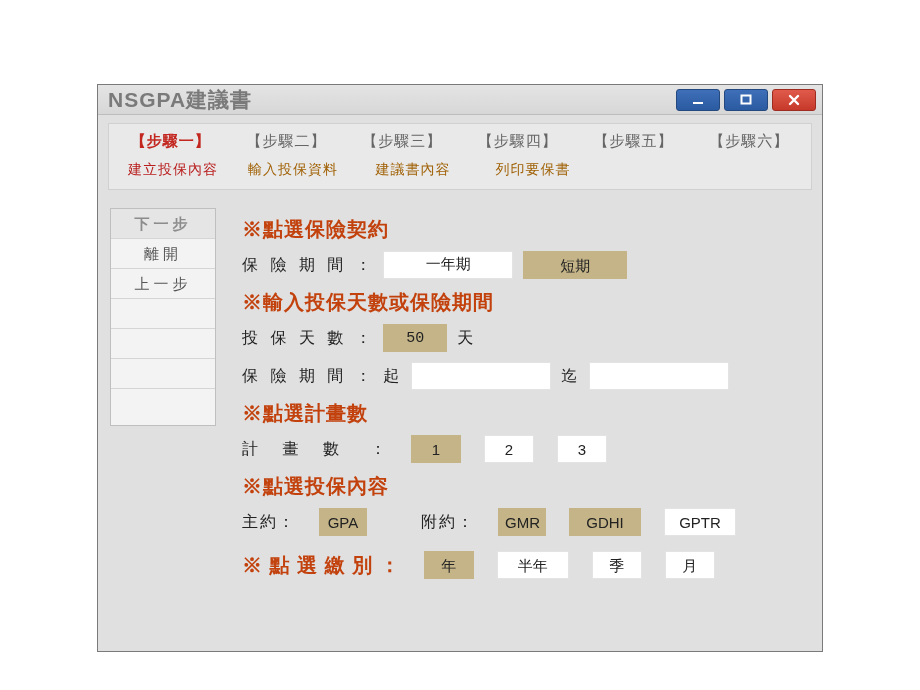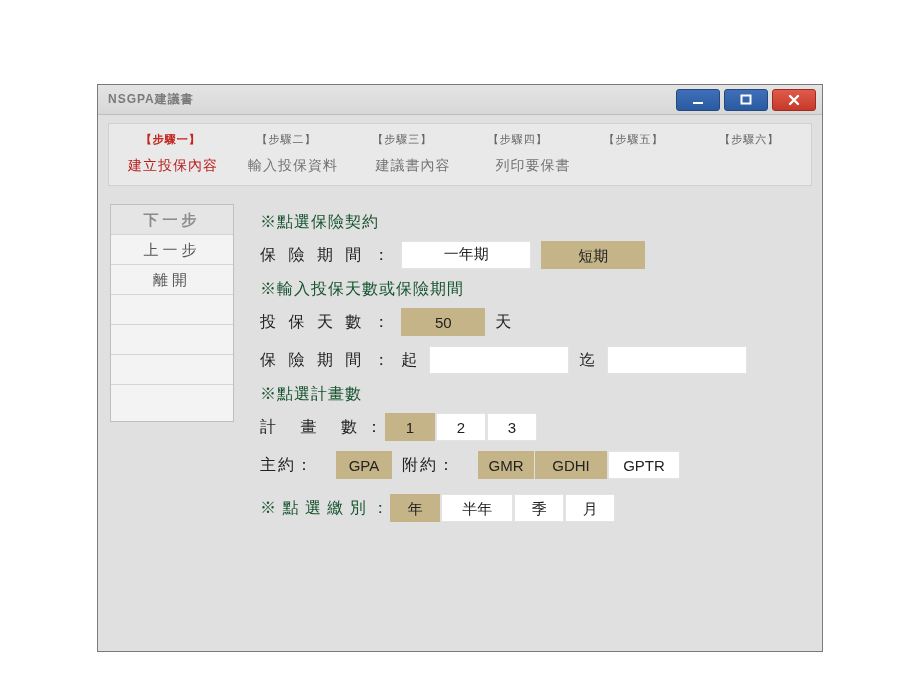--- a/index.html
+++ b/index.html
@@ -7,7 +7,7 @@
     .stage { position: absolute; left: 97px; top: 84px; width: 726px; height: 568px; border: 1px solid #7a7a7a; background: #e0e0e0; }
     
     .titlebar { height: 30px; background: linear-gradient(#e4e4e4, #d7d7d7); border-bottom: 1px solid #bdbdbd; display: flex; align-items: center; padding: 0 6px 0 10px; }
-    .titlebar .title { color: #7a7a7a; font-size: 12px; font-weight: 600; letter-spacing: 1px; flex: 1; }
+    .titlebar .title { color: #7a7a7a; font-size: 21px; font-weight: 600; letter-spacing: 1px; flex: 1; }
     .win-controls { display: flex; gap: 4px; }
     .win-btn { width: 44px; height: 22px; border-radius: 3px; display: flex; align-items: center; justify-content: center; color: #fff; }
     .win-btn.min, .win-btn.max { background: linear-gradient(#3f6fb8, #2a5aa0); border: 1px solid #23497e; }

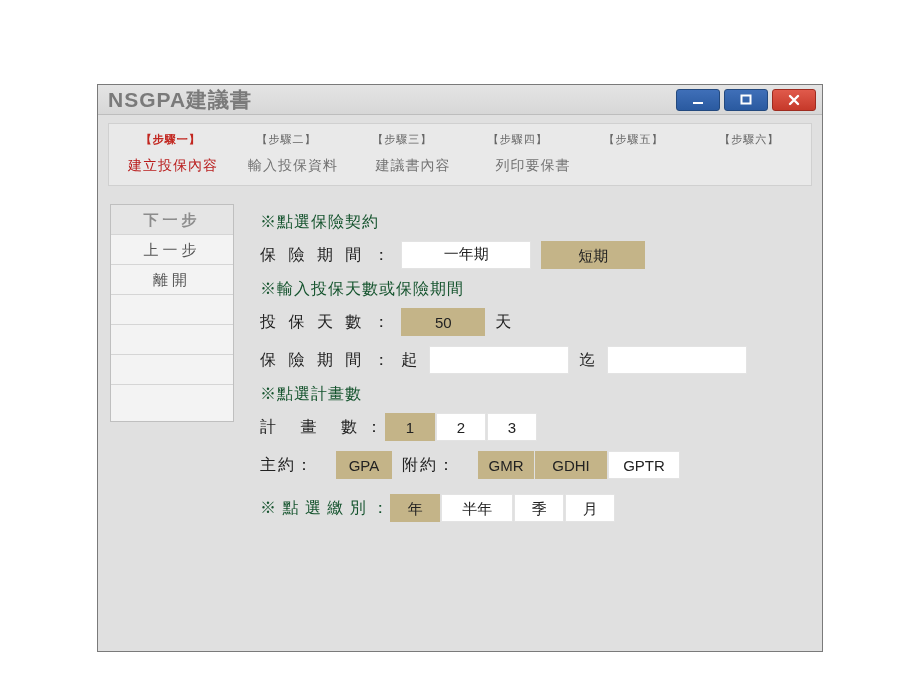--- a/index.html
+++ b/index.html
@@ -16,7 +16,7 @@
     
     .steps-bar { margin: 8px 10px 0 10px; background: #e9e9e9; border: 1px solid #d0d0d0; padding: 8px 4px 10px 4px; }
     .steps-row { display: flex; gap: 0; }
-    .step-cell { flex: 1; text-align: center; font-size: 11px; color: #666; letter-spacing: 1px; }
+    .step-cell { flex: 1; text-align: center; font-size: 15px; color: #666; letter-spacing: 1px; }
     .step-cell.active { color: #c2261f; font-weight: 700; }
     .subtabs-row { display: flex; margin-top: 10px; }
     .subtab { width: 120px; text-align: center; font-size: 14px; color: #737373; letter-spacing: 1px; }

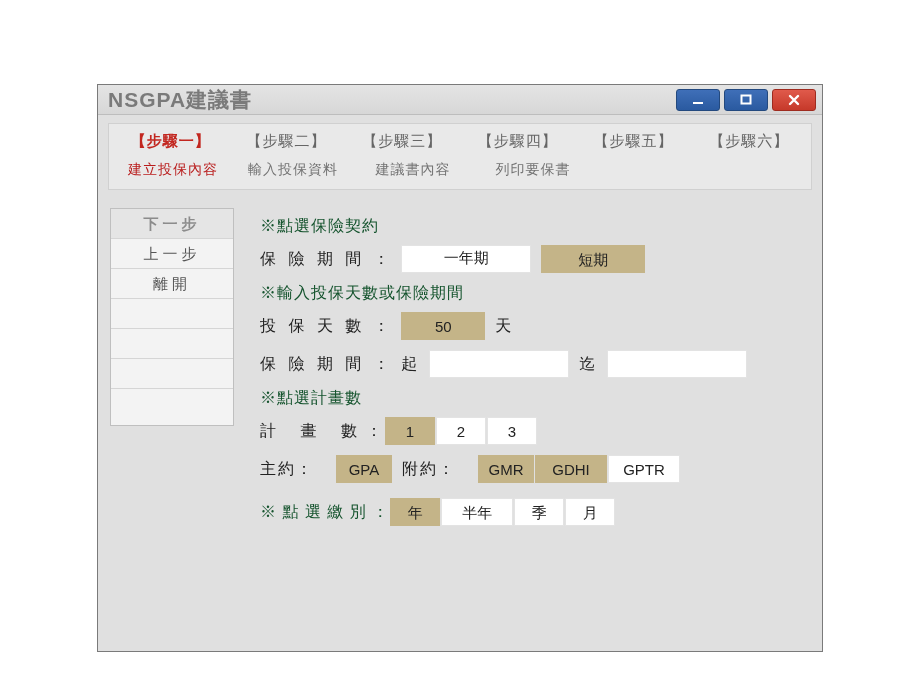--- a/index.html
+++ b/index.html
@@ -19,7 +19,7 @@
     .step-cell { flex: 1; text-align: center; font-size: 15px; color: #666; letter-spacing: 1px; }
     .step-cell.active { color: #c2261f; font-weight: 700; }
     .subtabs-row { display: flex; margin-top: 10px; }
-    .subtab { width: 120px; text-align: center; font-size: 14px; color: #737373; letter-spacing: 1px; }
+    .subtab { width: 120px; text-align: center; font-size: 14px; color: #a16207; letter-spacing: 1px; }
     .subtab.active { color: #b91c1c; }
     
     .body-area { display: flex; padding: 18px 12px 12px 12px; gap: 26px; height: calc(100% - 30px - 70px); }

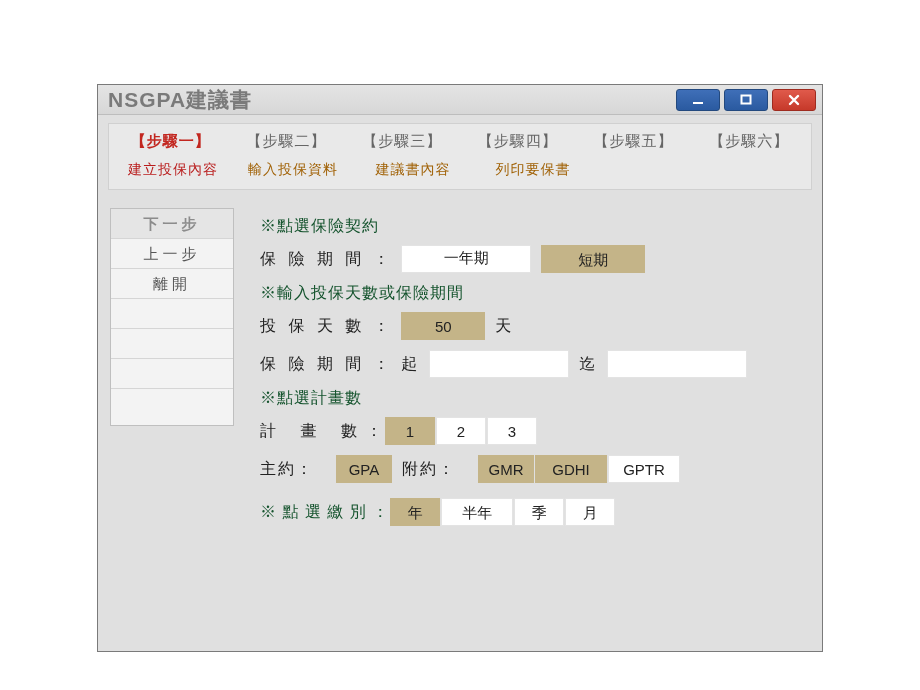--- a/index.html
+++ b/index.html
@@ -24,7 +24,7 @@
     
     .body-area { display: flex; padding: 18px 12px 12px 12px; gap: 26px; height: calc(100% - 30px - 70px); }
     
-    .nav-box { width: 124px; border: 1px solid #bfbfbf; background: #f3f3f3; height: 218px; }
+    .nav-box { width: 106px; border: 1px solid #bfbfbf; background: #f3f3f3; height: 218px; }
     .nav-item { height: 30px; line-height: 30px; text-align: center; font-size: 15px; color: #555; border-bottom: 1px solid #d5d5d5; letter-spacing: 4px; }
     .nav-item.head { background: #e5e5e5; color: #8c8c8c; font-weight: 600; }
     .nav-item.blank { background: #f3f3f3; }

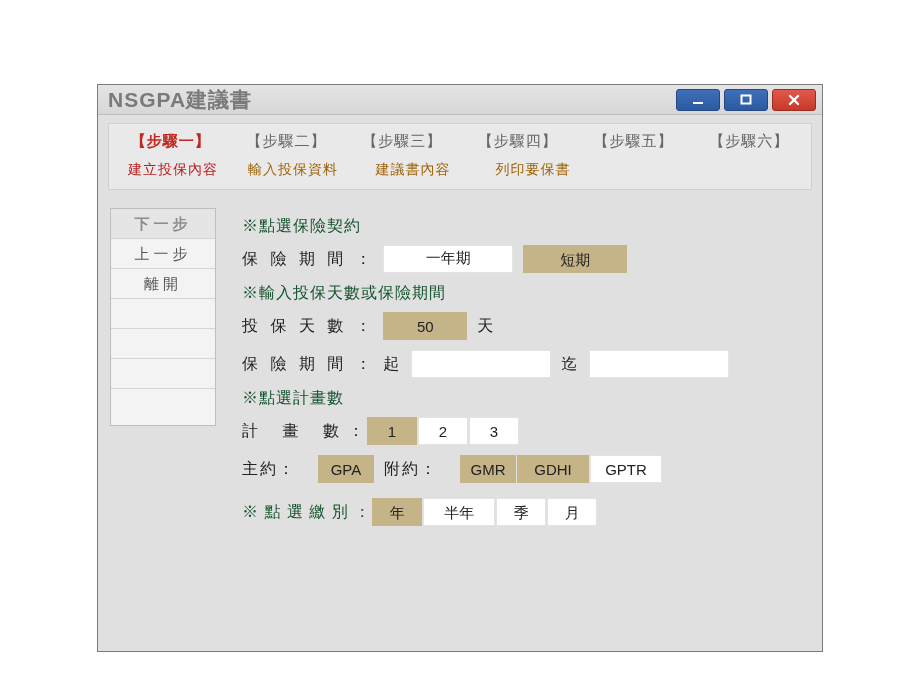--- a/index.html
+++ b/index.html
@@ -30,7 +30,7 @@
     .nav-item.blank { background: #f3f3f3; }
     
     .form { flex: 1; padding-top: 2px; }
-    .sect { font-size: 16px; font-weight: 400; color: #14532d; margin: 6px 0 8px 0; letter-spacing: 1px; }
+    .sect { font-size: 20px; font-weight: 700; color: #c2410c; margin: 6px 0 8px 0; letter-spacing: 1px; }
     .row { display: flex; align-items: center; margin: 6px 0 10px 0; gap: 10px; font-size: 16px; color: #222; }
     .lbl { letter-spacing: 4px; white-space: nowrap; }
     .lbl-tight { letter-spacing: 2px; white-space: nowrap; }

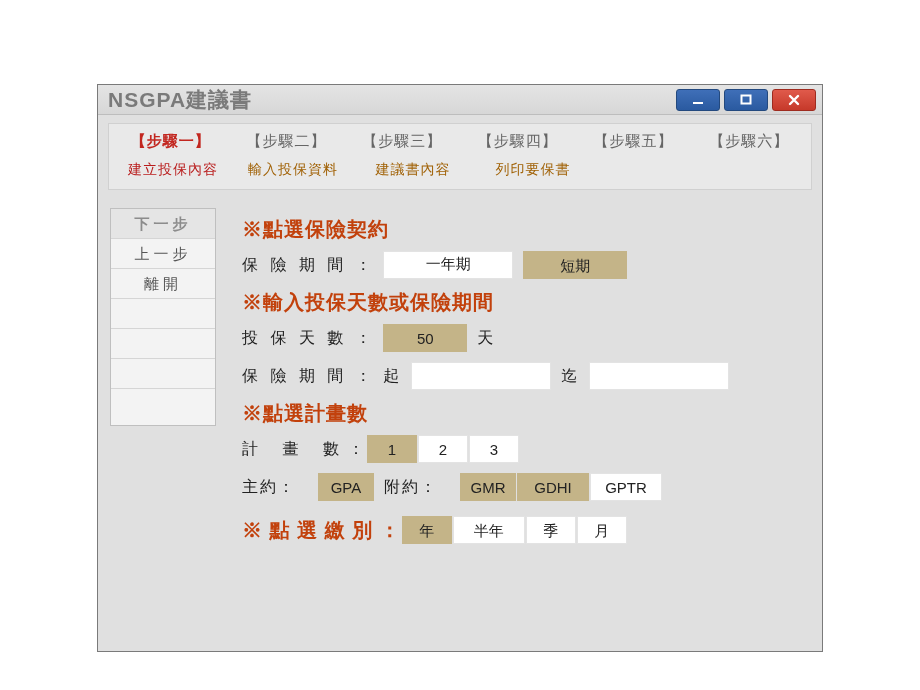--- a/index.html
+++ b/index.html
@@ -96,8 +96,8 @@
 
     <div class="nav-box">
       <div class="nav-item head">下一步</div>
+      <div class="nav-item">離開</div>
       <div class="nav-item">上一步</div>
-      <div class="nav-item">離開</div>
       <div class="nav-item blank"></div>
       <div class="nav-item blank"></div>
       <div class="nav-item blank"></div>

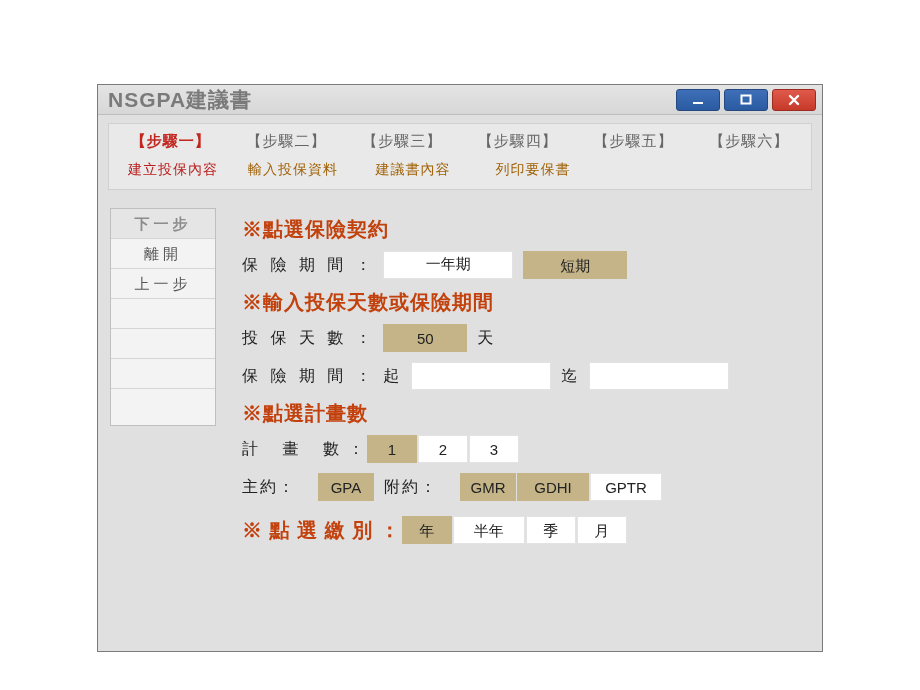--- a/index.html
+++ b/index.html
@@ -44,7 +44,7 @@
     .w56  { width: 56px; margin-left: 21px; }
     .w50  { width: 50px; }
     .w60  { width: 72px; }
-    .w64  { width: 84px; }
+    .w64  { width: 64px; font-family: Liberation Mono, monospace; }
     .w140 { width: 140px; }
     .unit { font-size: 16px; letter-spacing: 2px; }
     .tight-gap { gap: 1px; }

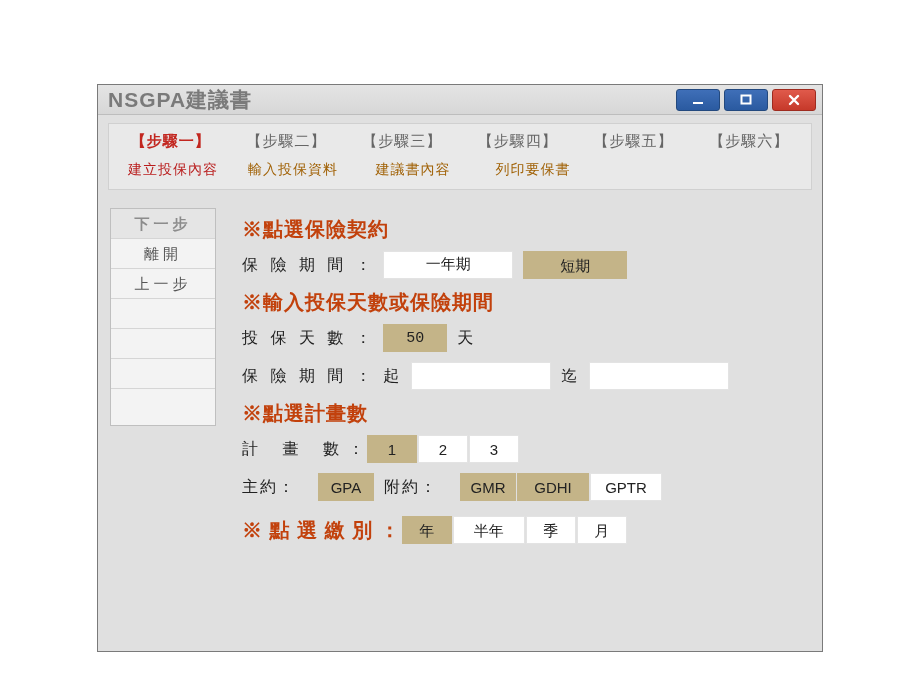--- a/index.html
+++ b/index.html
@@ -47,7 +47,7 @@
     .w64  { width: 64px; font-family: Liberation Mono, monospace; }
     .w140 { width: 140px; }
     .unit { font-size: 16px; letter-spacing: 2px; }
-    .tight-gap { gap: 1px; }
+    .tight-gap { gap: 23px; }
   </style>
 </head>
 <body>

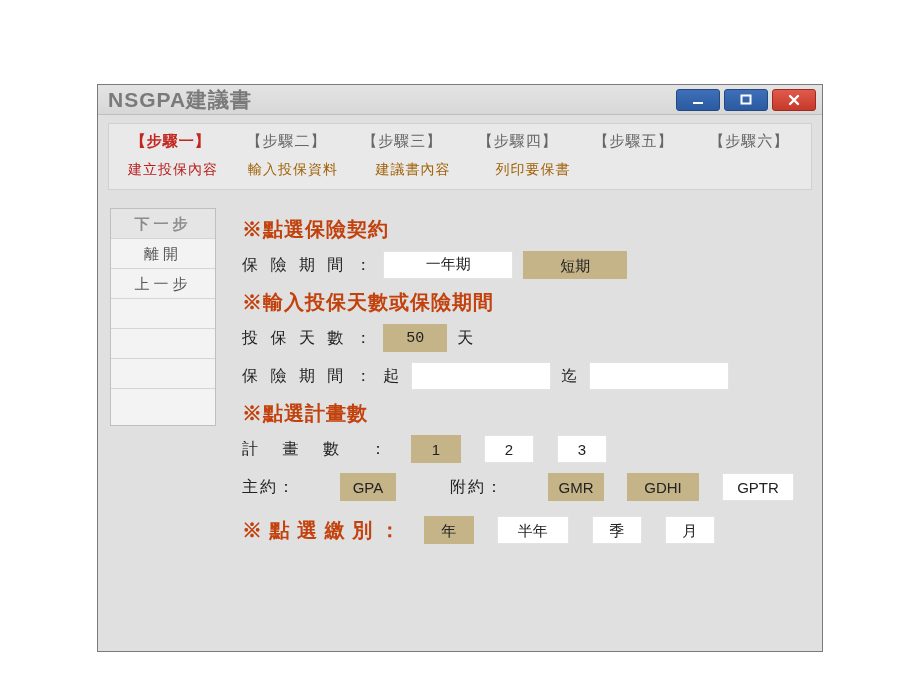--- a/index.html
+++ b/index.html
@@ -138,6 +138,7 @@
         <div class="chip w50">3</div>
       </div>
 
+      <div class="sect">※點選投保內容</div>
       <div class="row tight-gap">
         <span class="lbl-tight">主約：</span>
         <div class="chip-sel w56">GPA</div>

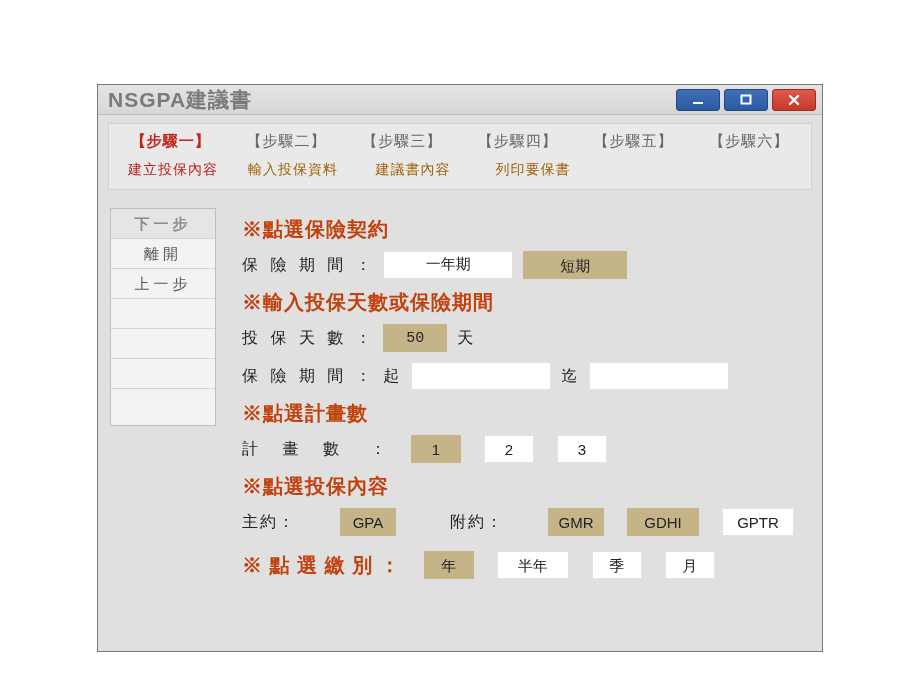--- a/index.html
+++ b/index.html
@@ -41,7 +41,7 @@
     .chip { background: #ffffff; border-color: #e3e3e3; }
     .w130 { width: 130px; }
     .w110 { width: 104px; }
-    .w56  { width: 56px; margin-left: 21px; }
+    .w56  { width: 48px; }
     .w50  { width: 50px; }
     .w60  { width: 72px; }
     .w64  { width: 64px; font-family: Liberation Mono, monospace; }

